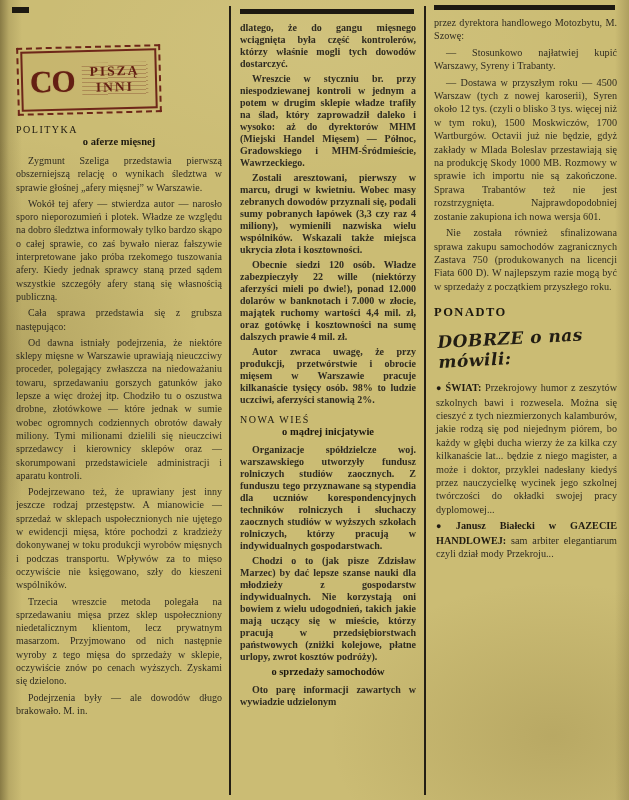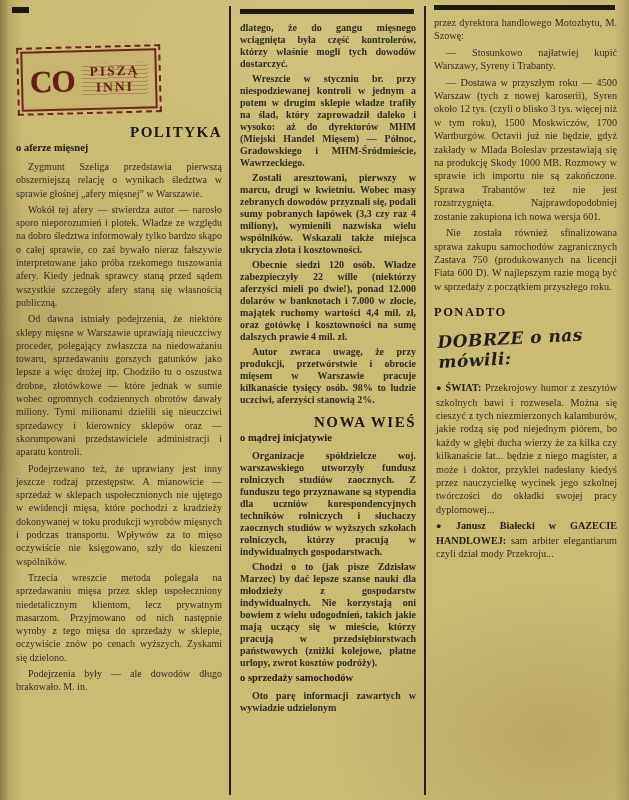--- a/index.html
+++ b/index.html
@@ -44,7 +44,7 @@
   .col-middle .p{line-height:12px;font-weight:bold;}
   .col-right .p{font-size:10.2px;line-height:13.4px;}
   .noindent{text-indent:0;}
-  .h1{text-align:right;font-weight:bold;font-size:15px;letter-spacing:1.5px;margin:8px 0 1px;color:#1c1810;}
+  .h1{text-align:left;font-weight:normal;font-size:10px;letter-spacing:1.5px;margin:8px 0 1px;color:#1c1810;}
   .h2{text-align:left;font-weight:bold;font-size:10.5px;margin:0 0 7px;color:#1c1810;}
   .hleft{font-weight:bold;font-size:12.5px;letter-spacing:1.5px;margin:12px 0 7px;color:#1c1810;text-align:left;text-indent:0;}
   .script{font-style:italic;font-weight:bold;font-size:17px;margin:12px 0 9px 4px;transform:rotate(-3deg);transform-origin:left center;text-align:left;font-family:"DejaVu Serif",serif;color:#221d13;letter-spacing:.5px;}

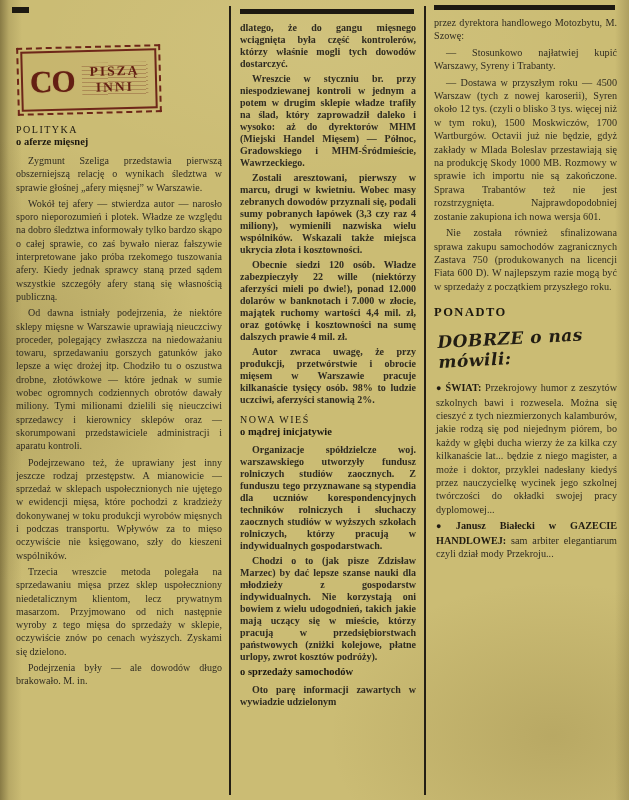--- a/index.html
+++ b/index.html
@@ -45,7 +45,7 @@
   .col-right .p{font-size:10.2px;line-height:13.4px;}
   .noindent{text-indent:0;}
   .h1{text-align:left;font-weight:normal;font-size:10px;letter-spacing:1.5px;margin:8px 0 1px;color:#1c1810;}
-  .h2{text-align:left;font-weight:bold;font-size:10.5px;margin:0 0 7px;color:#1c1810;}
+  .h2{text-align:center;font-weight:bold;font-size:10.5px;margin:0 0 7px;color:#1c1810;}
   .hleft{font-weight:bold;font-size:12.5px;letter-spacing:1.5px;margin:12px 0 7px;color:#1c1810;text-align:left;text-indent:0;}
   .script{font-style:italic;font-weight:bold;font-size:17px;margin:12px 0 9px 4px;transform:rotate(-3deg);transform-origin:left center;text-align:left;font-family:"DejaVu Serif",serif;color:#221d13;letter-spacing:.5px;}
   .lead{font-weight:bold;color:#201b11;}

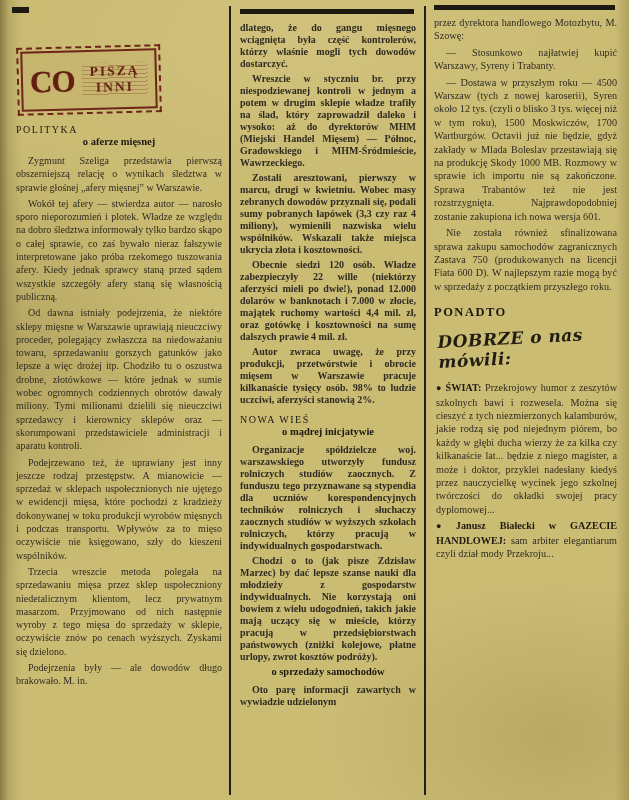--- a/index.html
+++ b/index.html
@@ -80,6 +80,7 @@
         <div class="h2"><span>o aferze mięsnej</span></div>
         <div class="p"><span>Zygmunt Szeliga przedstawia pierwszą obszerniejszą relację o wynikach śledztwa w sprawie głośnej „afery mięsnej” w Warszawie.</span></div>
         <div class="p"><span>Wokół tej afery — stwierdza autor — narosło sporo nieporozumień i plotek. Władze ze względu na dobro śledztwa informowały tylko bardzo skąpo o całej sprawie, co zaś bywało nieraz fałszywie interpretowane jako próba rzekomego tuszowania afery. Kiedy jednak sprawcy staną przed sądem wszystkie szczegóły afery staną się własnością publiczną.</span></div>
+        <div class="p"><span>Cała sprawa przedstawia się z grubsza następująco:</span></div>
         <div class="p"><span>Od dawna istniały podejrzenia, że niektóre sklepy mięsne w Warszawie uprawiają nieuczciwy proceder, polegający zwłaszcza na niedoważaniu towaru, sprzedawaniu gorszych gatunków jako lepsze a więc drożej itp. Chodziło tu o oszustwa drobne, złotówkowe — które jednak w sumie wobec ogromnych codziennych obrotów dawały miliony. Tymi milionami dzielili się nieuczciwi sprzedawcy i kierownicy sklepów oraz — skorumpowani przedstawiciele administracji i aparatu kontroli.</span></div>
         <div class="p"><span>Podejrzewano też, że uprawiany jest inny jeszcze rodzaj przestępstw. A mianowicie — sprzedaż w sklepach uspołecznionych nie ujętego w ewidencji mięsa, które pochodzi z kradzieży dokonywanej w toku produkcji wyrobów mięsnych i podczas transportu. Wpływów za to mięso oczywiście nie księgowano, szły do kieszeni wspólników.</span></div>
         <div class="p"><span>Trzecia wreszcie metoda polegała na sprzedawaniu mięsa przez sklep uspołeczniony niedetalicznym klientom, lecz prywatnym masarzom. Przyjmowano od nich następnie wyroby z tego mięsa do sprzedaży w sklepie, oczywiście znów po cenach wyższych. Zyskami się dzielono.</span></div>

